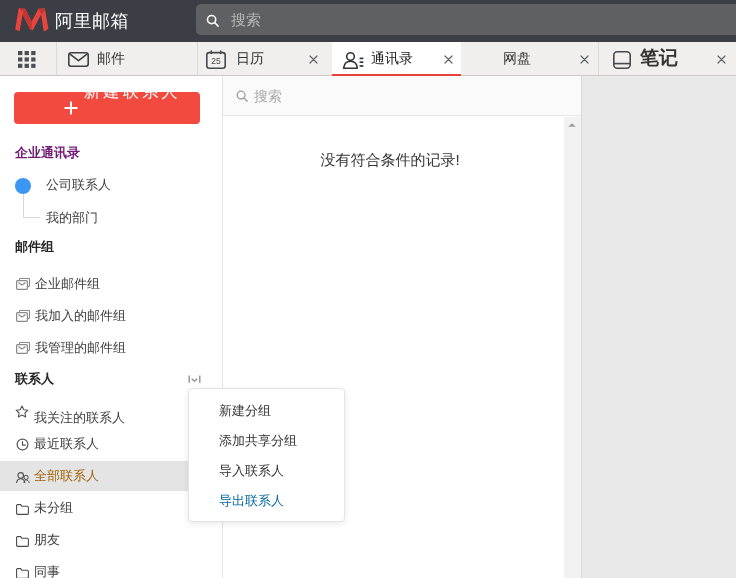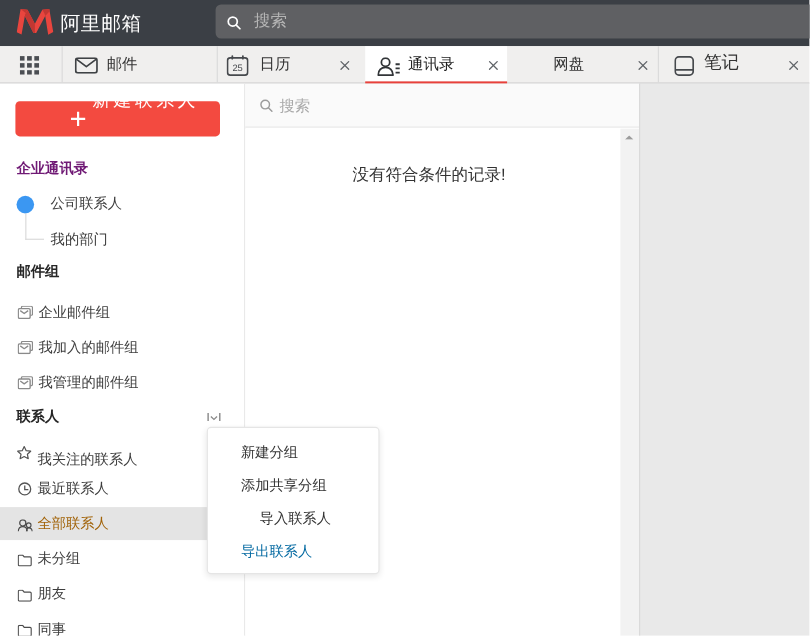--- a/index.html
+++ b/index.html
@@ -86,7 +86,7 @@
   <rect x="0.8" y="0.8" width="16.4" height="16.4" rx="3.4" fill="none" stroke="#46494d" stroke-width="1.6"></rect>
   <line x1="1" y1="12.6" x2="17" y2="12.6" stroke="#46494d" stroke-width="1.6"></line>
 </svg>
-<div class="abs" style="left:640px;top:42px;height:32px;line-height:32px;font-size:16px;color:#333;">笔记</div>
+<div class="abs" style="left:640px;top:42px;height:32px;line-height:32px;font-size:19px;color:#333;font-weight:bold;">笔记</div>
 <svg class="abs" style="left:717px;top:55px;" width="9" height="9" viewBox="0 0 9 9">
   <path d="M1,1 L8,8 M8,1 L1,8" stroke="#606468" stroke-width="1.2" stroke-linecap="round"></path>
 </svg>

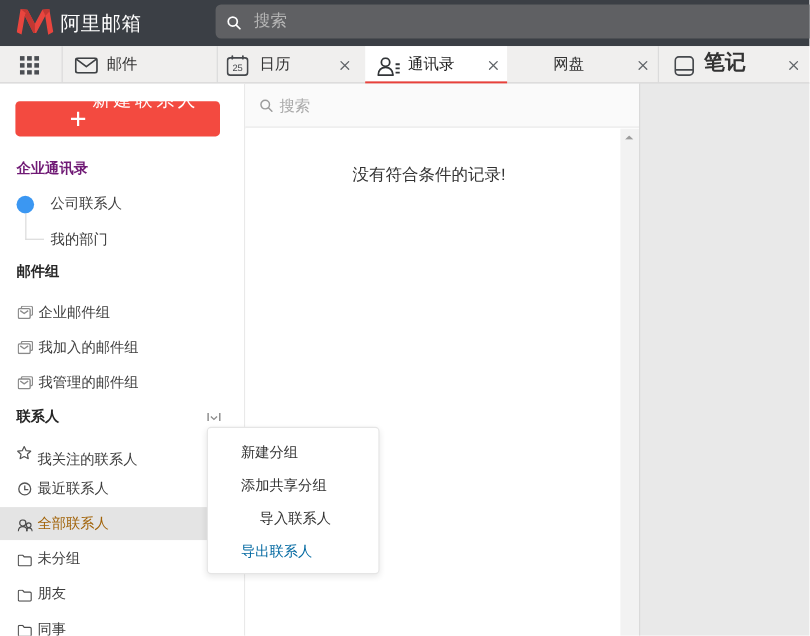--- a/index.html
+++ b/index.html
@@ -185,7 +185,7 @@
 <div class="abs" style="left:188px;top:388px;width:157px;height:134px;background:#ffffff;border:1px solid #e5e5e5;border-radius:4px;box-shadow:0 2px 6px rgba(0,0,0,0.09);"></div>
 <div class="abs" style="left:219px;top:396px;width:120px;height:30px;line-height:30px;font-size:13px;color:#333;">新建分组</div>
 <div class="abs" style="left:219px;top:426px;width:120px;height:30px;line-height:30px;font-size:13px;color:#333;">添加共享分组</div>
-<div class="abs" style="left:236px;top:456px;width:120px;height:30px;line-height:30px;font-size:13px;color:#333;">导入联系人</div>
+<div class="abs" style="left:219px;top:456px;width:120px;height:30px;line-height:30px;font-size:13px;color:#333;">导入联系人</div>
 <div class="abs" style="left:219px;top:486px;width:120px;height:30px;line-height:30px;font-size:13px;color:#0369a1;">导出联系人</div>
 
 </body></html>

